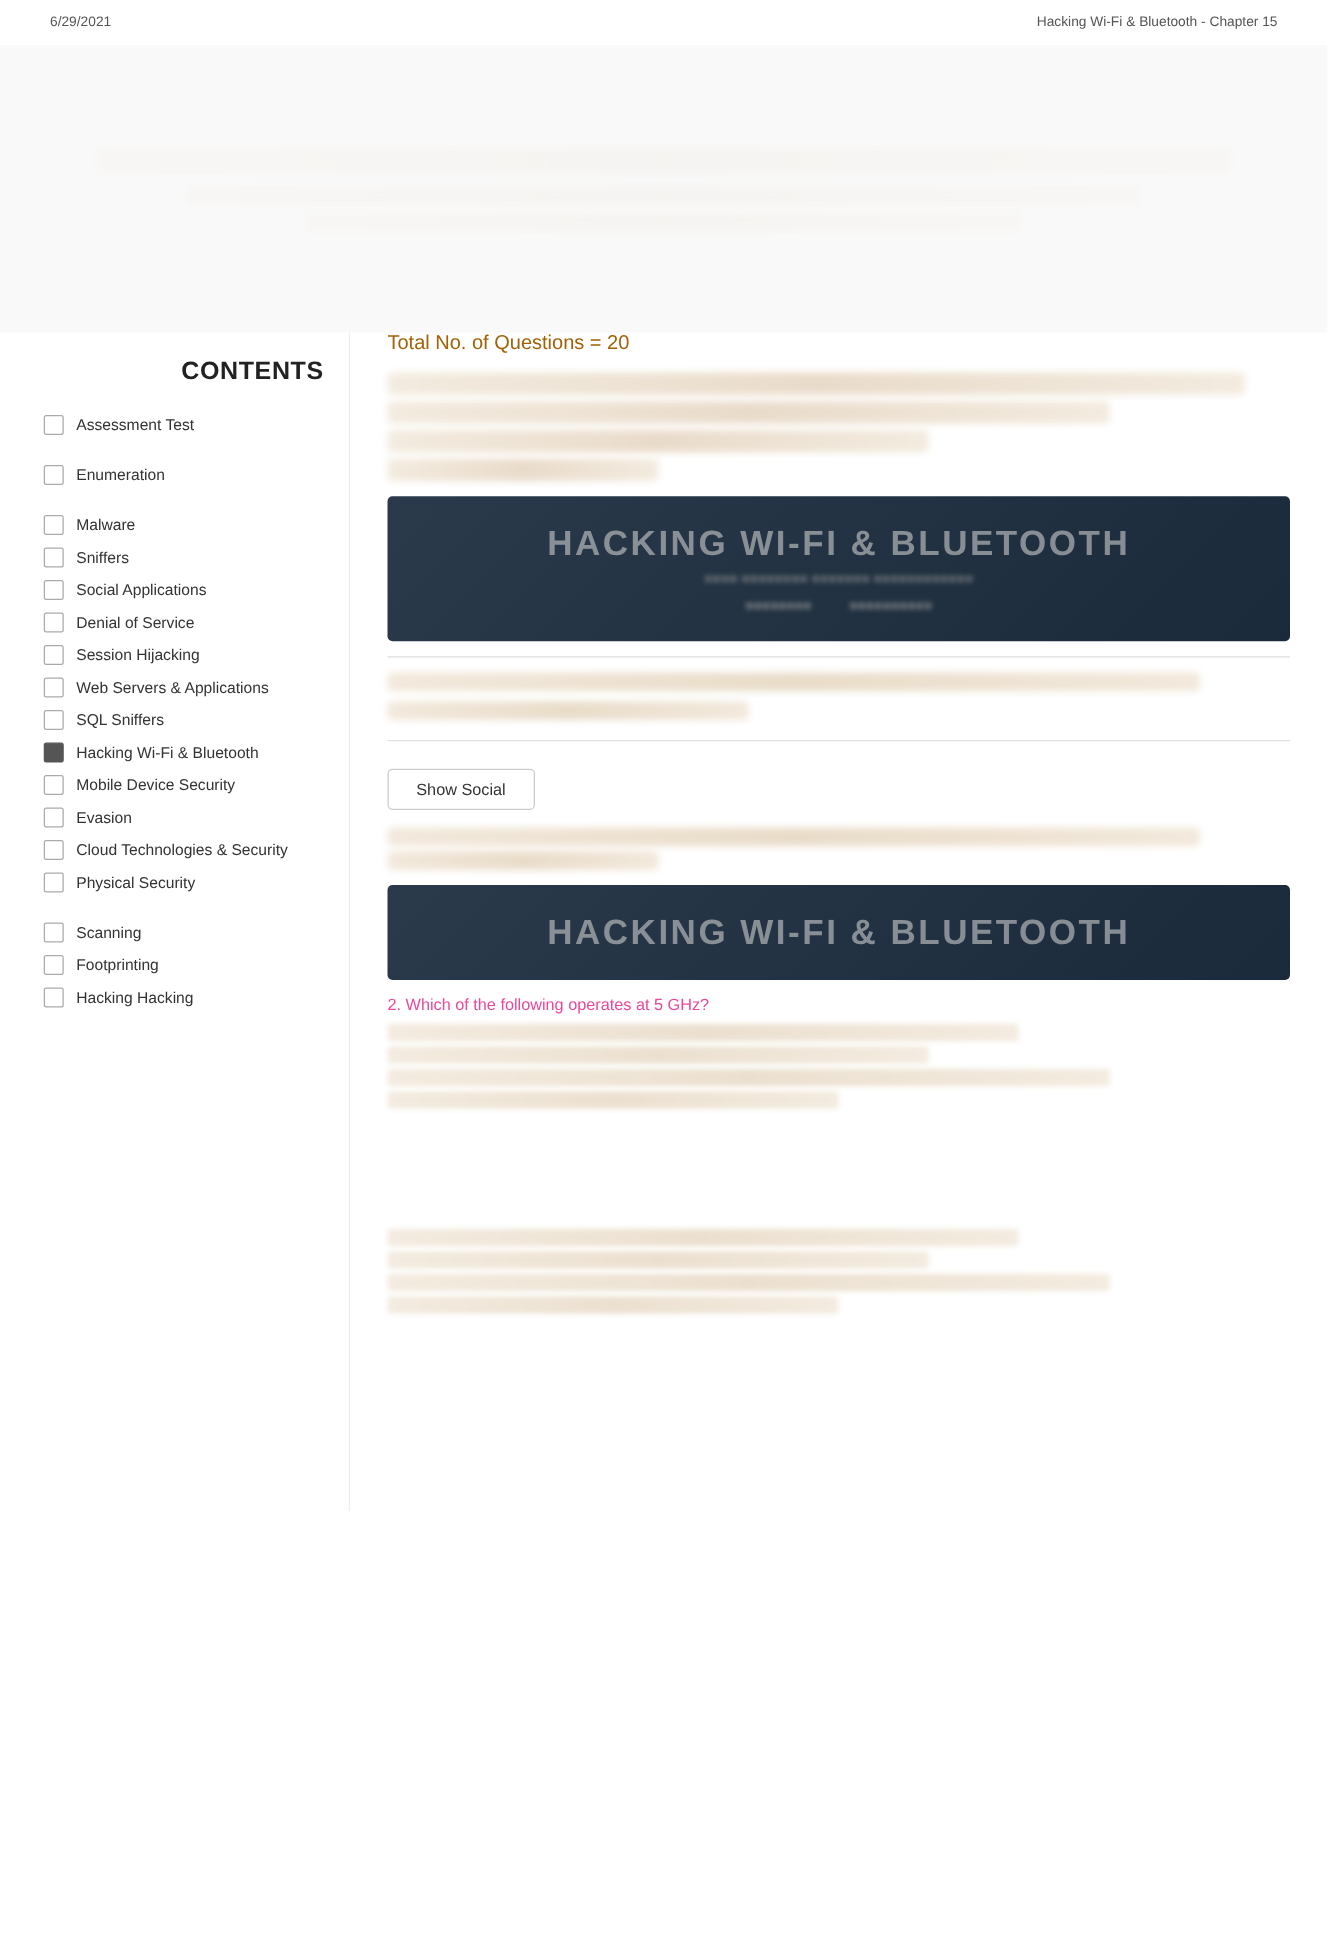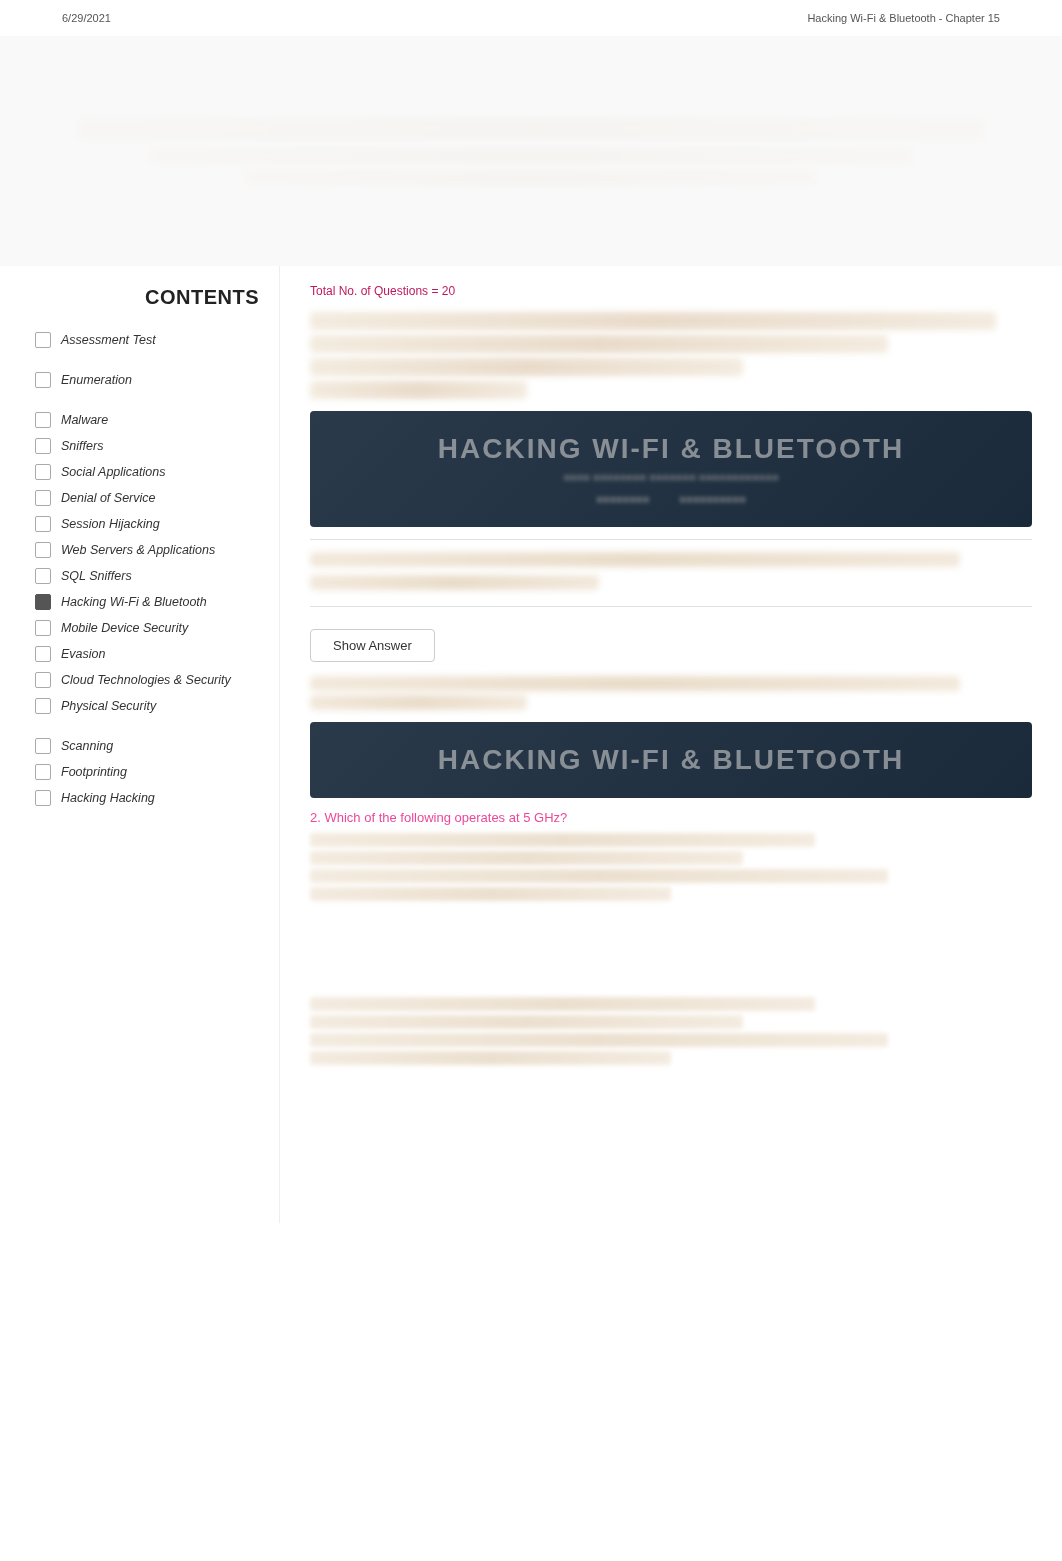--- a/index.html
+++ b/index.html
@@ -12,7 +12,7 @@
     .page-header {
       display: flex;
       justify-content: space-between;
-      padding: 12px 62px;
+      padding: 12px 40px;
       font-size: 11px;
       color: #555;
       border-bottom: none;

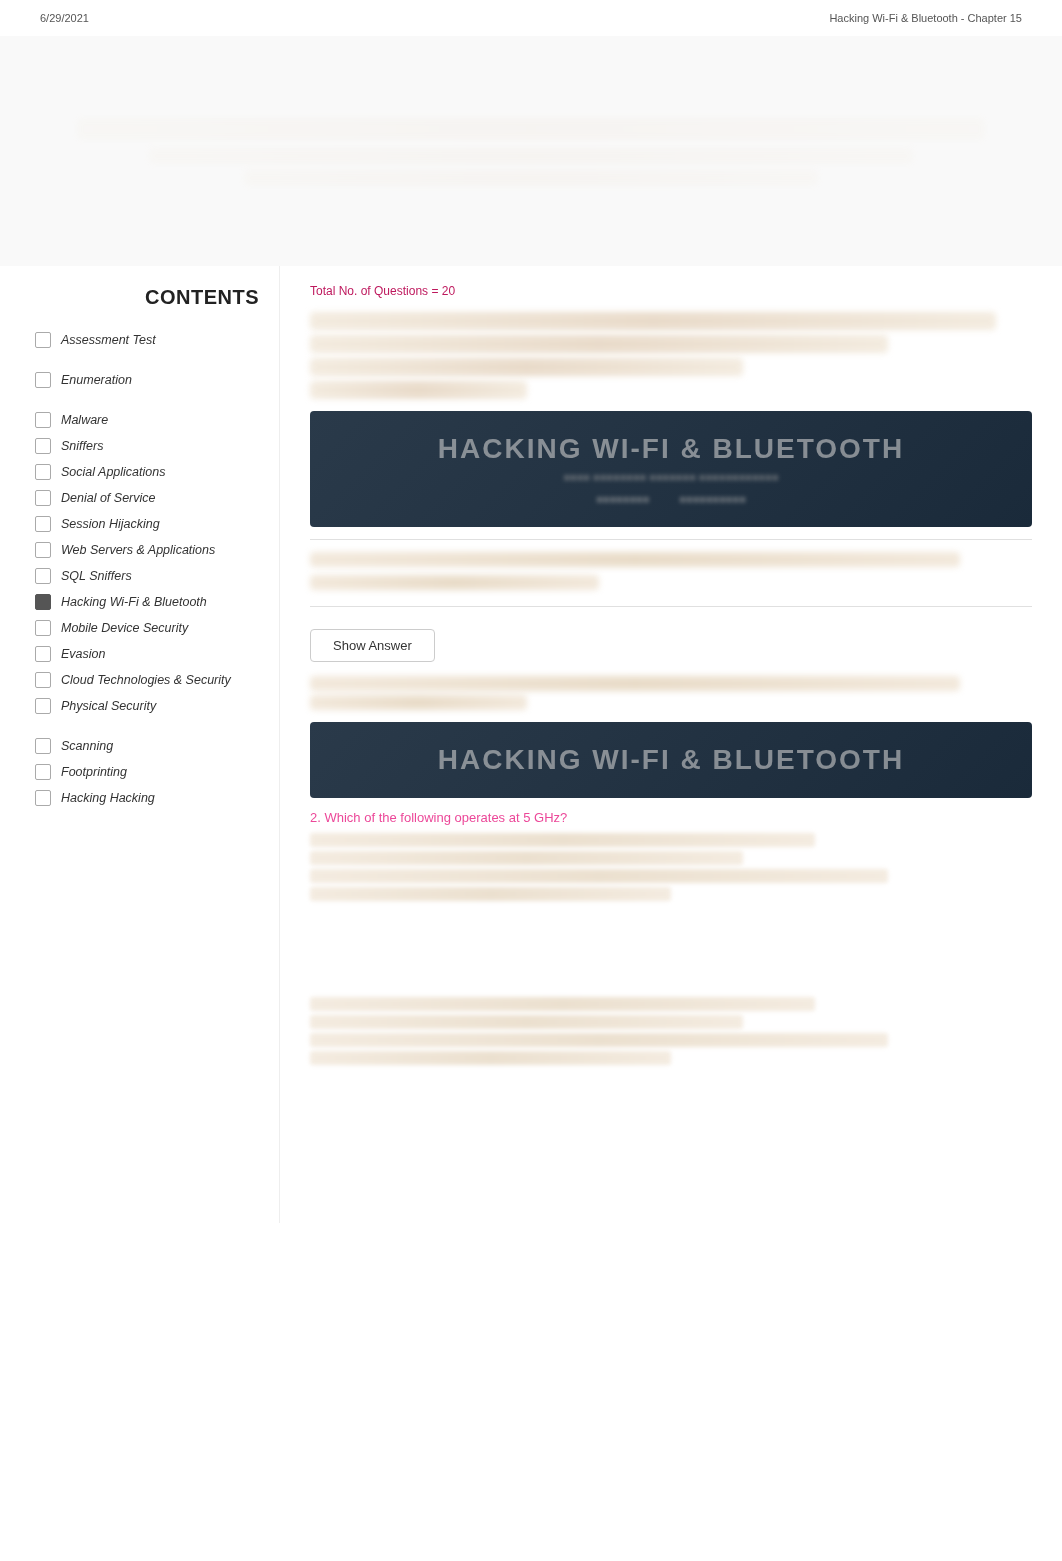--- a/index.html
+++ b/index.html
@@ -65,9 +65,8 @@
       padding: 0 30px 30px 30px;
     }
     .total-questions {
-      font-size: 12px;
-      color: #be185d;
-      margin-top: 18px;
+      font-size: 16px;
+      color: #a16207;
       margin-bottom: 14px;
     }
     .blurred-block {

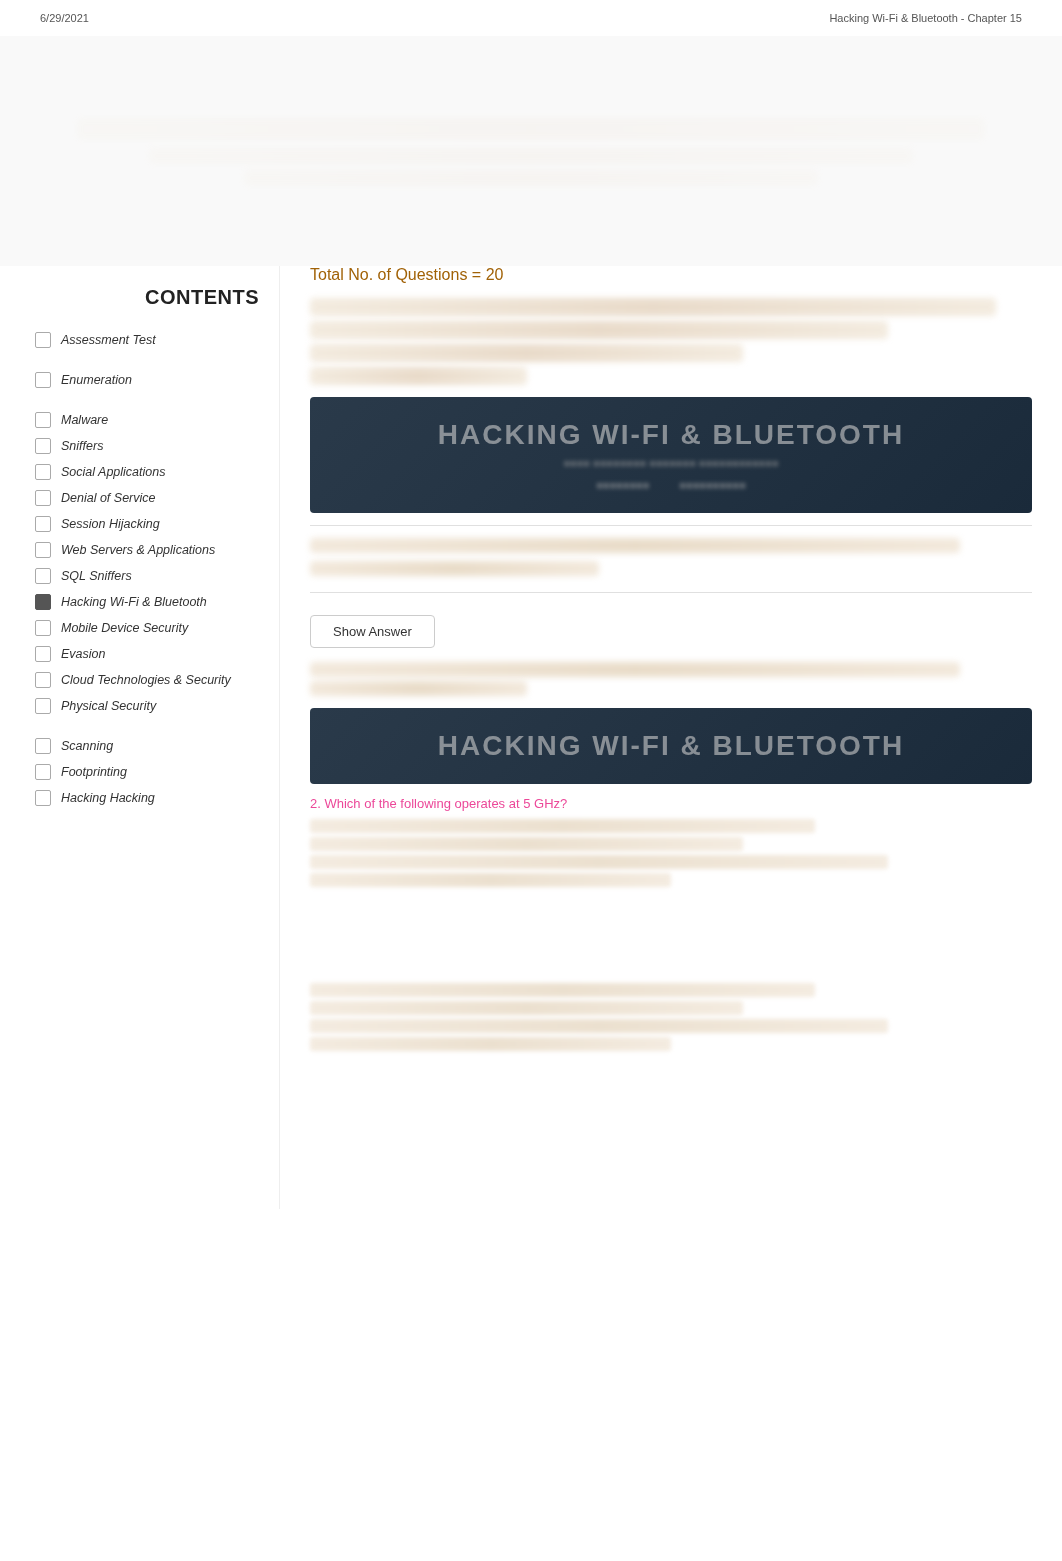--- a/index.html
+++ b/index.html
@@ -42,7 +42,6 @@
       cursor: pointer;
       color: #333;
       font-size: 12.5px;
-      font-style: italic;
     }
     .sidebar-item .bullet {
       width: 16px;

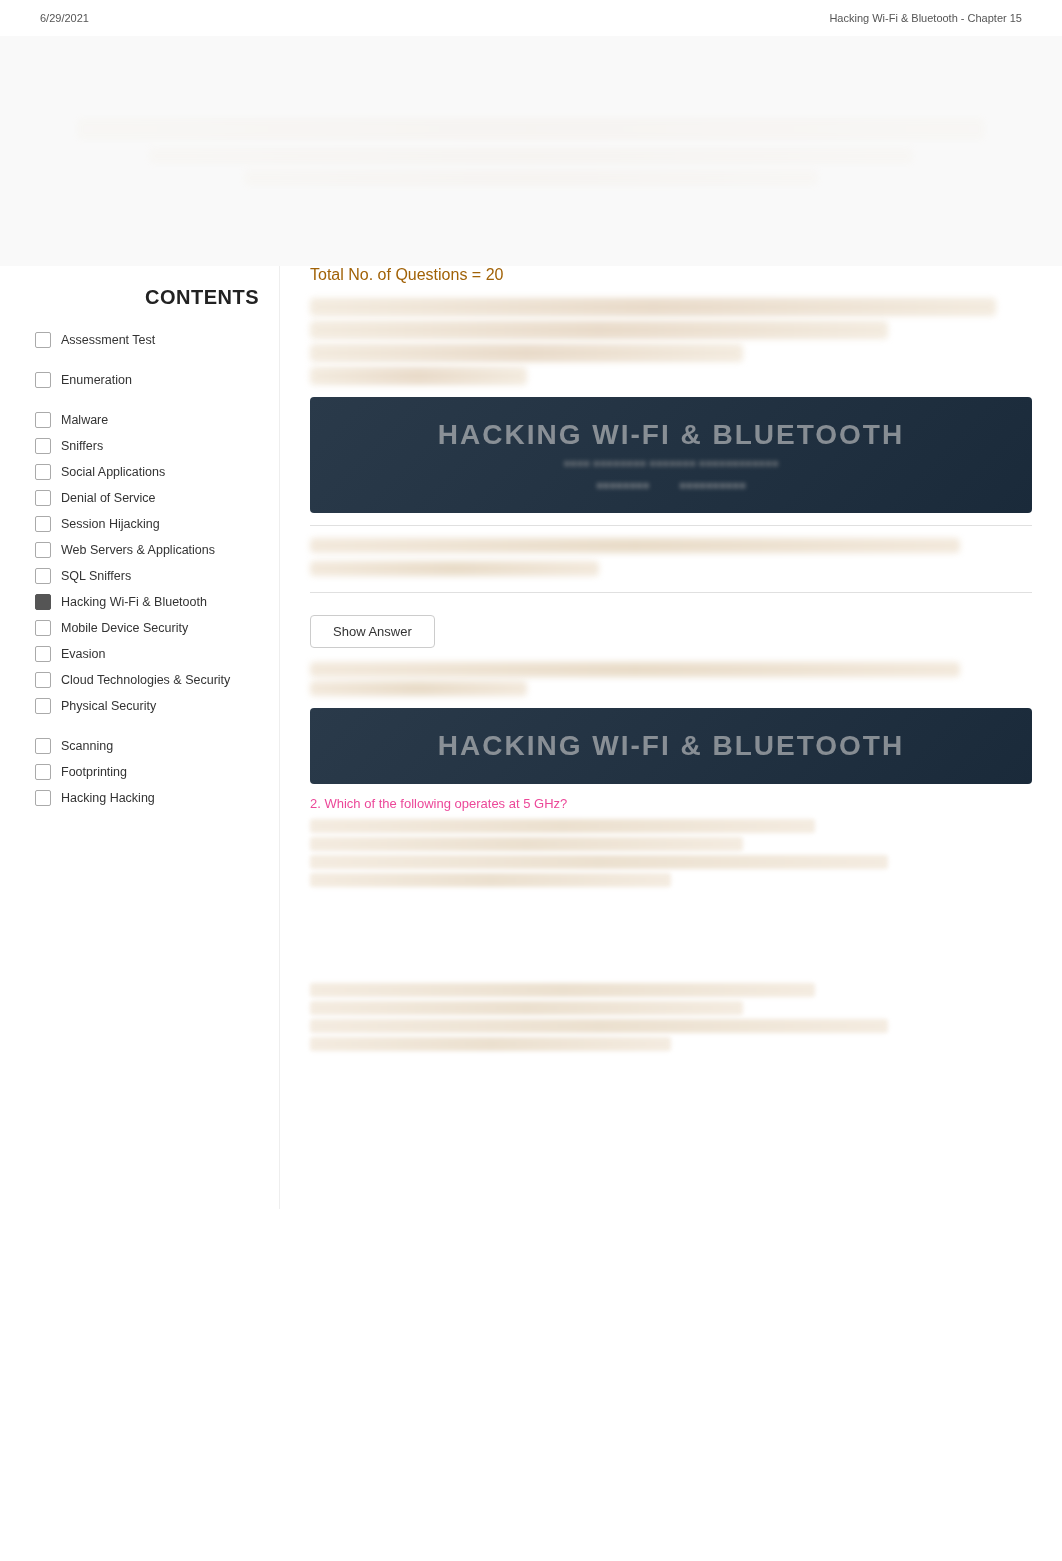--- a/index.html
+++ b/index.html
@@ -319,7 +319,7 @@
     <hr class="separator-line">
 
     
-    <button class="show-answer-btn">Show Answer</button>
+    <button class="show-answer-btn">Show Social</button>
 
     
     <div>

